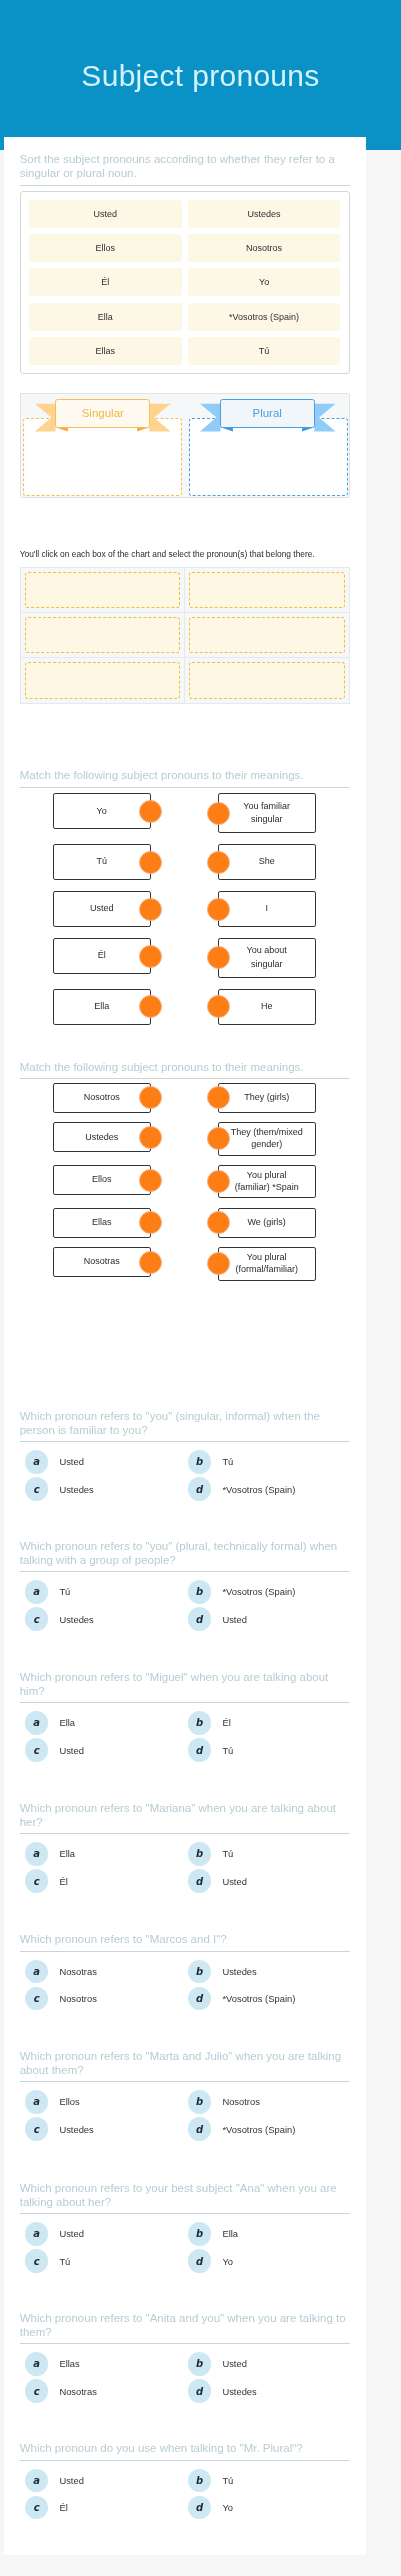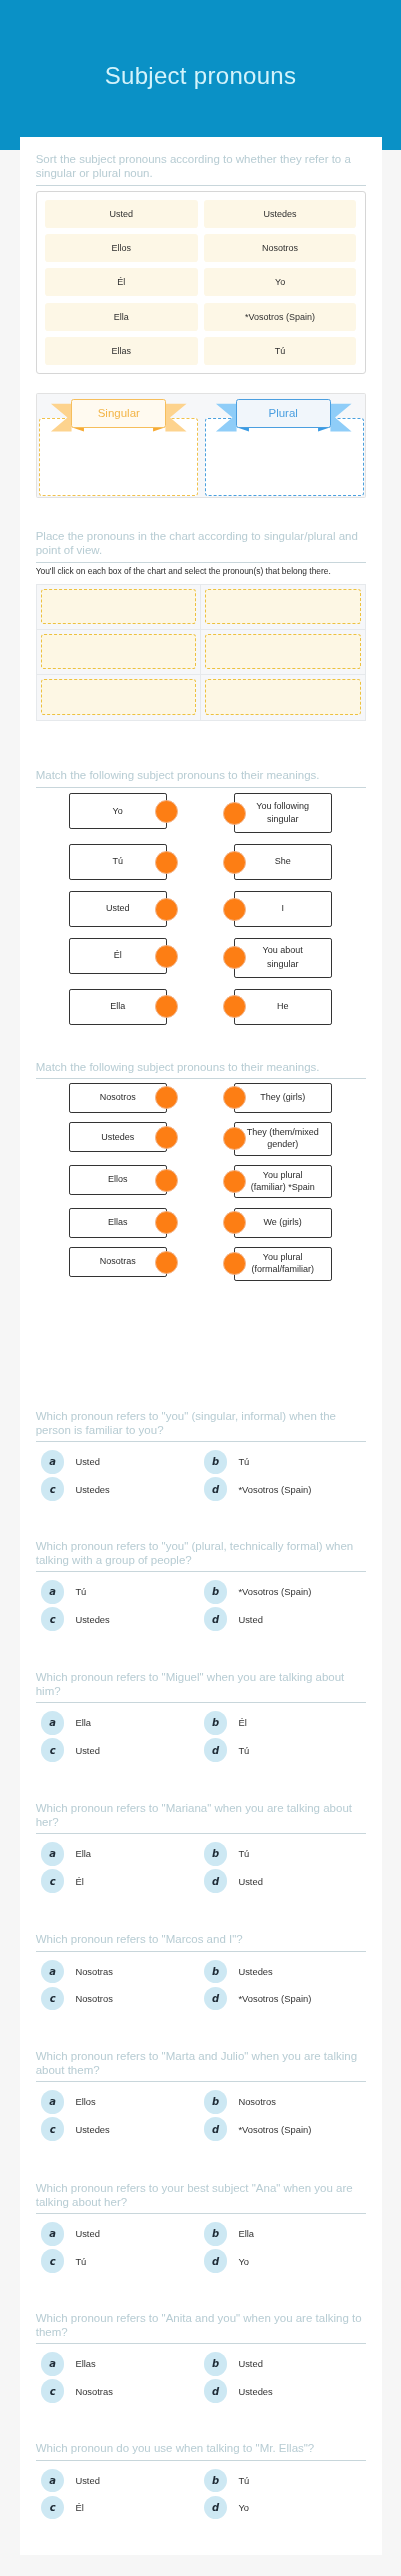--- a/index.html
+++ b/index.html
@@ -8,7 +8,7 @@
 
     .header { position:absolute; left:0; top:0; width:401px; height:150px; background:#0a91c6; }
     .page-title { margin:0; position:absolute; top:59px; left:0; width:100%; text-align:center;
-      font-family:"Liberation Sans", sans-serif; font-weight:normal; font-size:24px; line-height:34px;
+      font-family:"Liberation Sans", sans-serif; font-weight:normal; font-size:30px; line-height:34px;
       color:#d3f3fb; letter-spacing:0.3px; }
 
     .card { position:absolute; left:20px; top:137px; width:362px; height:2418px; background:#ffffff; }

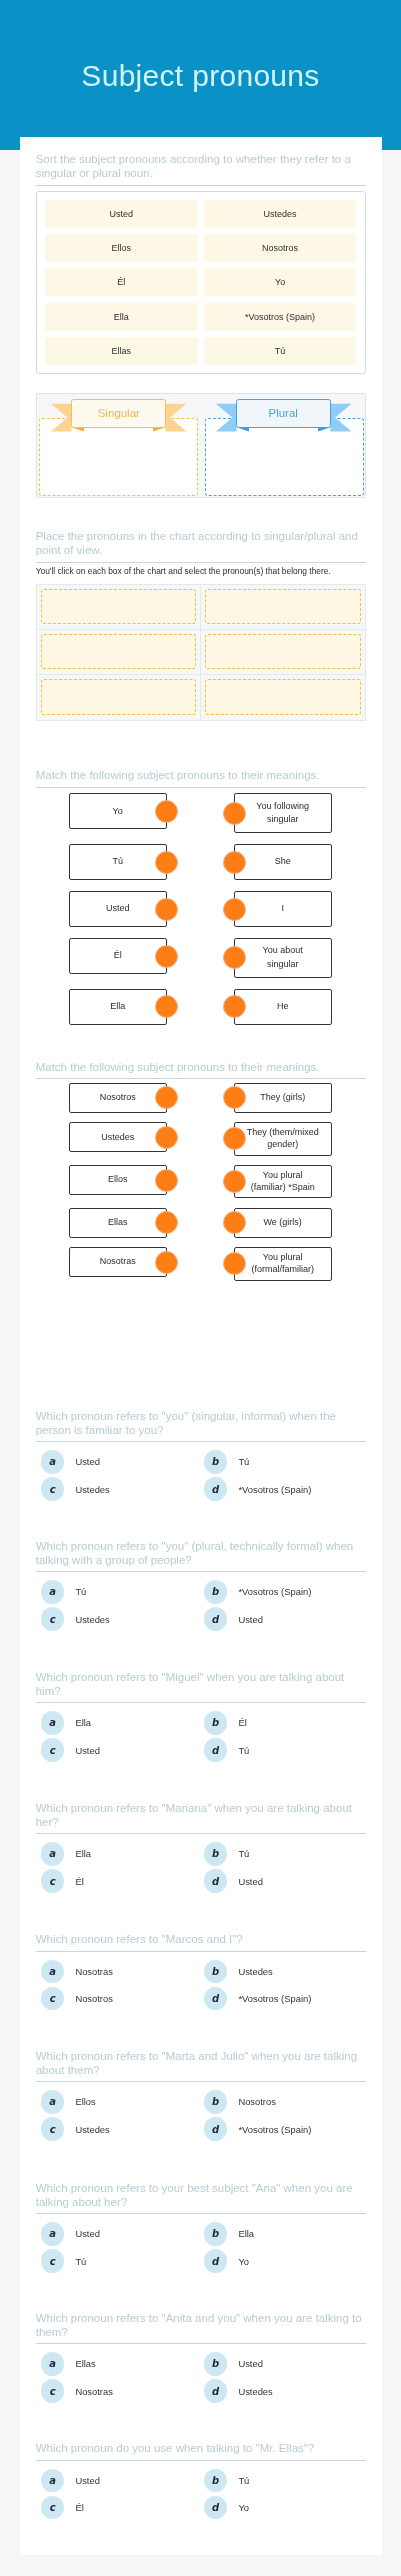--- a/index.html
+++ b/index.html
@@ -11,7 +11,7 @@
       font-family:"Liberation Sans", sans-serif; font-weight:normal; font-size:30px; line-height:34px;
       color:#d3f3fb; letter-spacing:0.3px; }
 
-    .card { position:absolute; left:20px; top:137px; width:362px; height:2418px; background:#ffffff; }
+    .card { position:absolute; left:4px; top:137px; width:362px; height:2418px; background:#ffffff; }
 
     .sec { position:absolute; left:15.7px; width:330px; }
     .sec-title { margin:0; font-family:"Liberation Sans", sans-serif; font-weight:normal; font-size:11.5px;

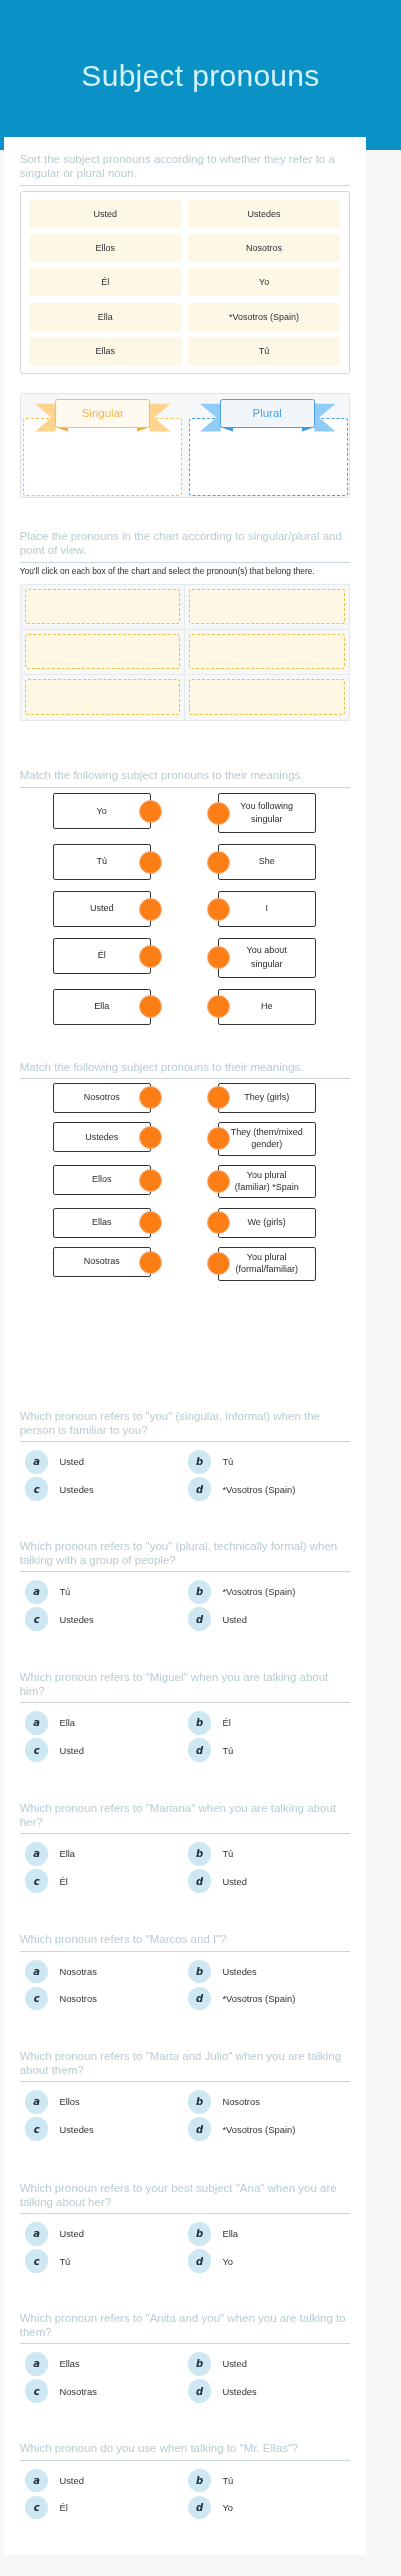--- a/index.html
+++ b/index.html
@@ -131,7 +131,6 @@
     </section>
 
     <section class="sec" style="top:393px">
-      <h2 class="sec-title">Place the pronouns in the chart according to singular/plural and point of view.</h2>
       <p class="instruction">You'll click on each box of the chart and select the pronoun(s) that belong there.</p>
       <div class="chart-grid">
         <div class="chart-cell">

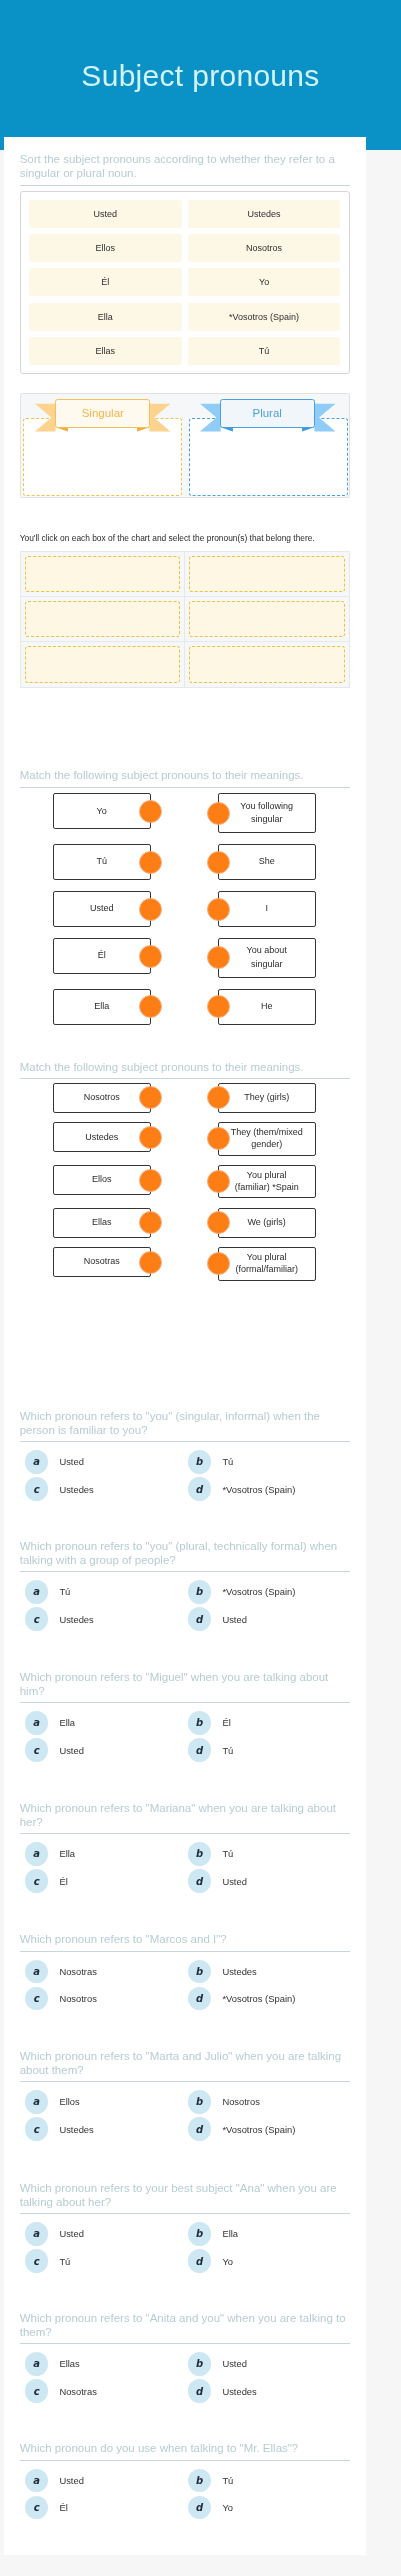--- a/index.html
+++ b/index.html
@@ -40,7 +40,7 @@
     .ribbon-plural .ribbon-label { background:#f1f6fb; border:1px solid #4b9fe0; color:#4b9fe0; }
 
     
-    .instruction { margin:2px 0 0 0; font-size:8.4px; line-height:13.6px; color:#2a2a2a; }
+    .instruction { margin:18px 0 0 0; font-size:8.4px; line-height:13.6px; color:#2a2a2a; }
     .chart-grid { margin-top:5.2px; box-sizing:border-box; height:137px; border:0.5px solid #e6e9ec; background:#f6f7f9;
       display:grid; grid-template-columns:1fr 1fr; grid-template-rows:1fr 1fr 1fr; }
     .chart-cell { padding:4.7px 4.2px 4.2px 4.2px; border-right:0.5px solid #e6e9ec; border-bottom:0.5px solid #e6e9ec; }

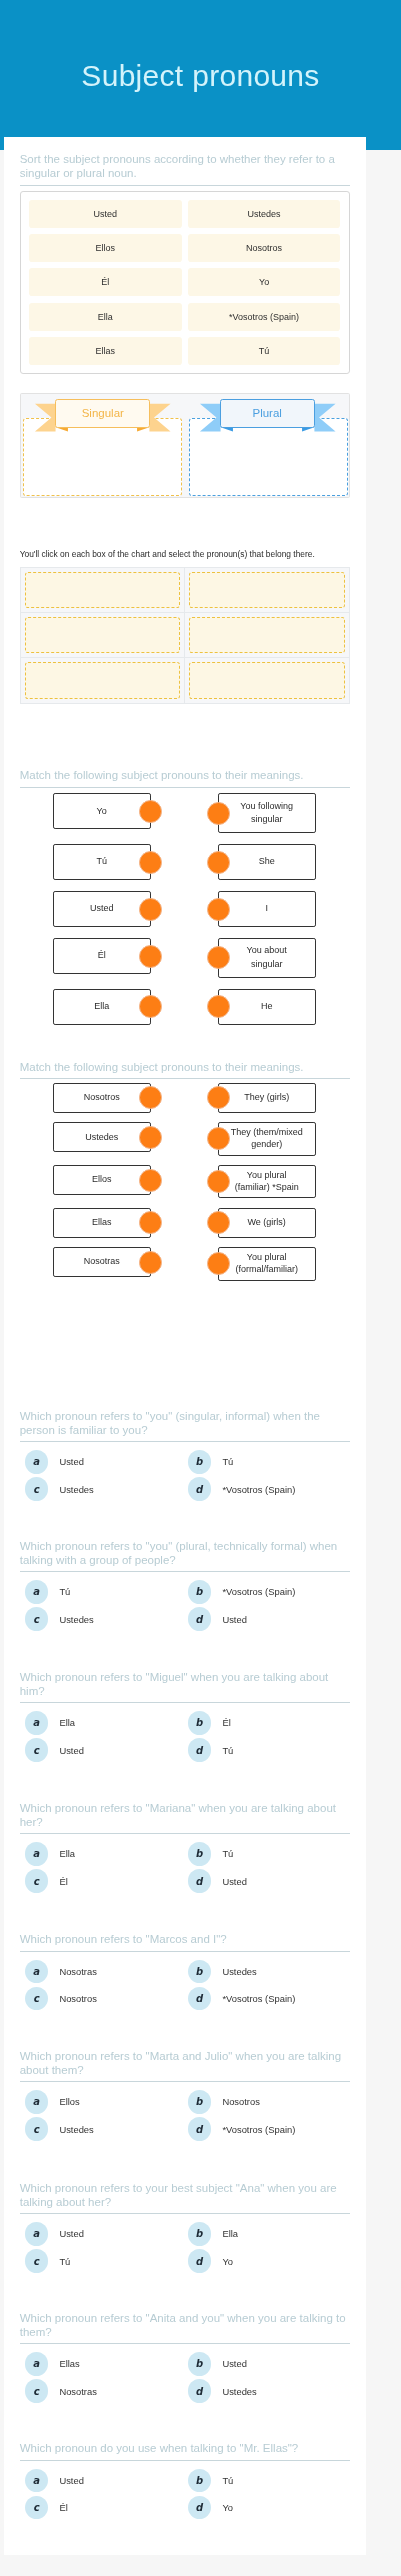--- a/index.html
+++ b/index.html
@@ -164,7 +164,7 @@
             </div>
           <div class="m-box m-right">
               <span class="dot dot-l"></span>
-              <span class="m-text-r">You following singular</span>
+              <span class="m-text-r">You familiar singular</span>
             </div>
         </div>
         <div class="m-row">

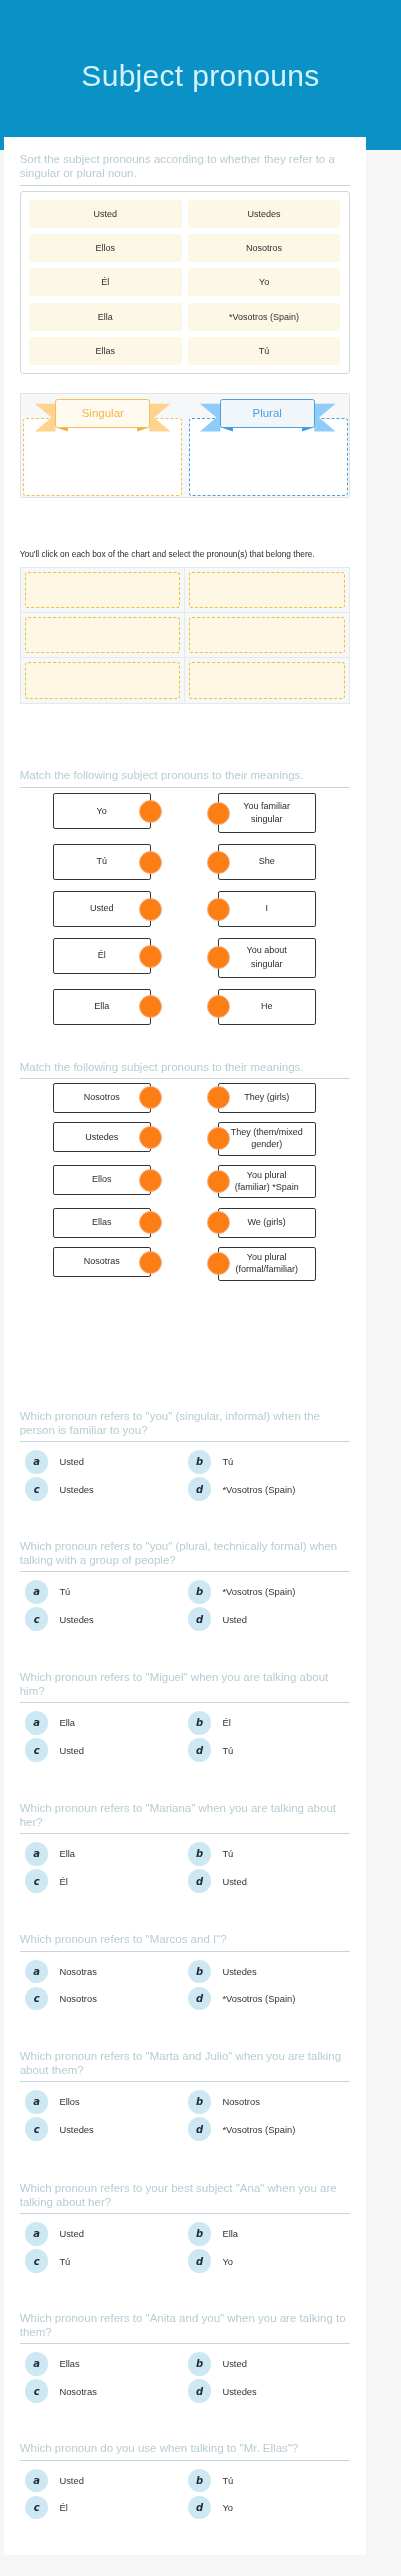--- a/index.html
+++ b/index.html
@@ -443,7 +443,7 @@
     </section>
 
     <section class="q" style="top:2305px">
-      <h2 class="sec-title">Which pronoun do you use when talking to "Mr. Ellas"?</h2>
+      <h2 class="sec-title">Which pronoun do you use when talking to "Mr. Plural"?</h2>
       <div class="q-opts">
         <div class="q-opt">
             <span class="q-letter">a</span>

